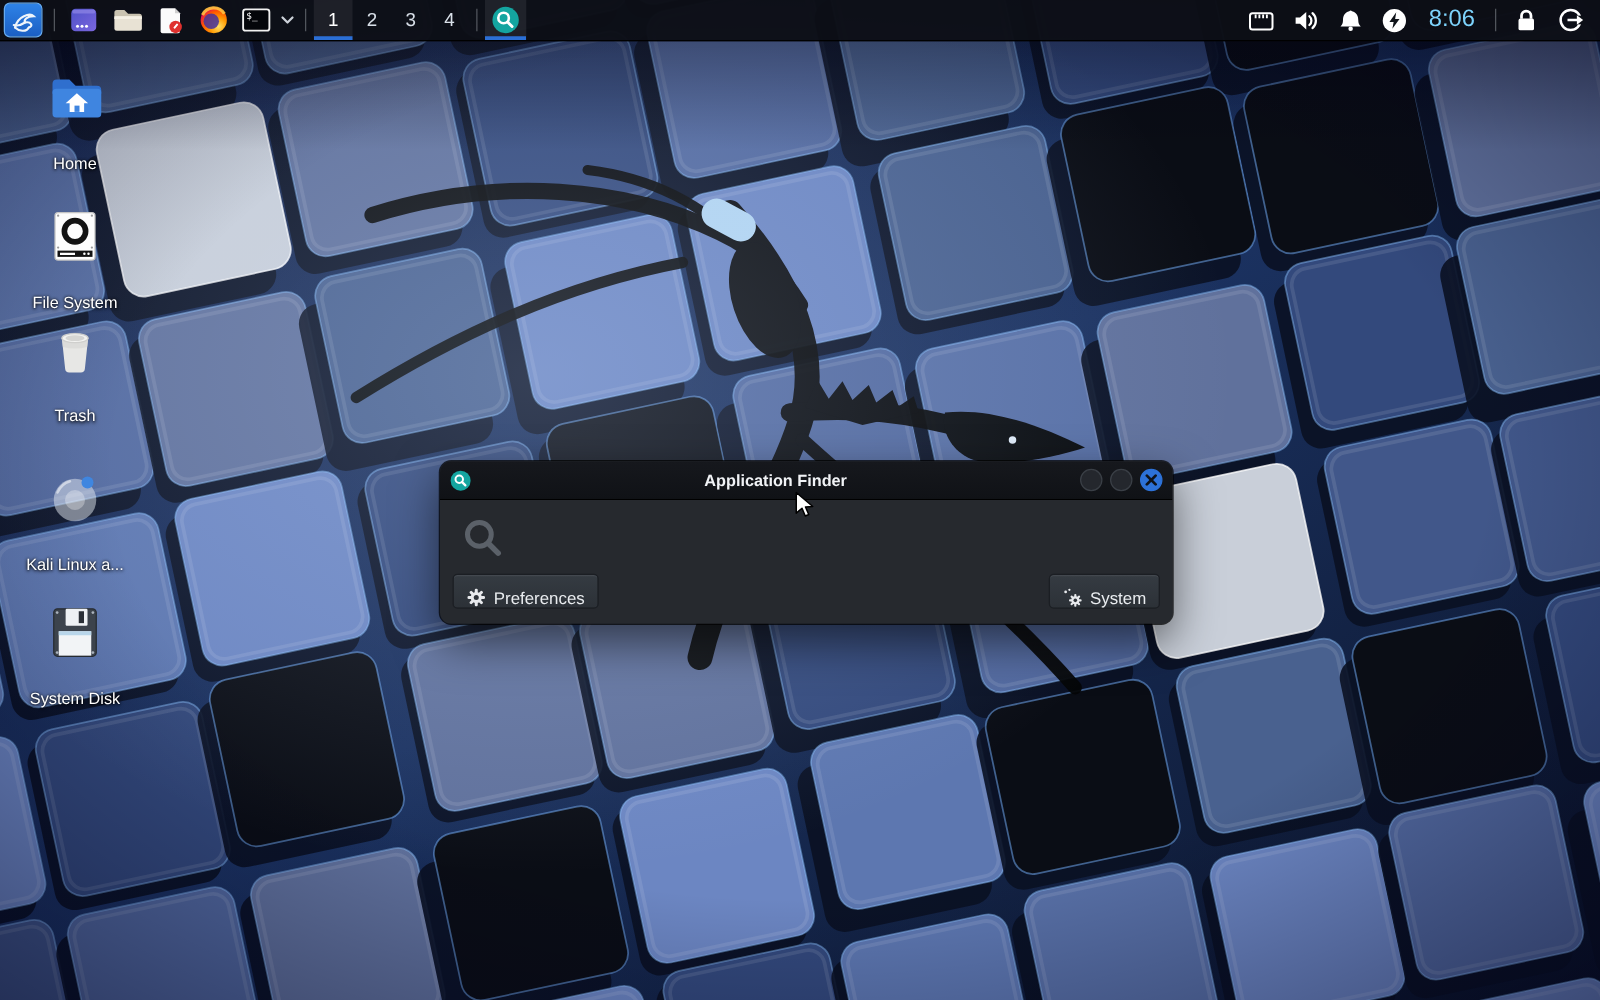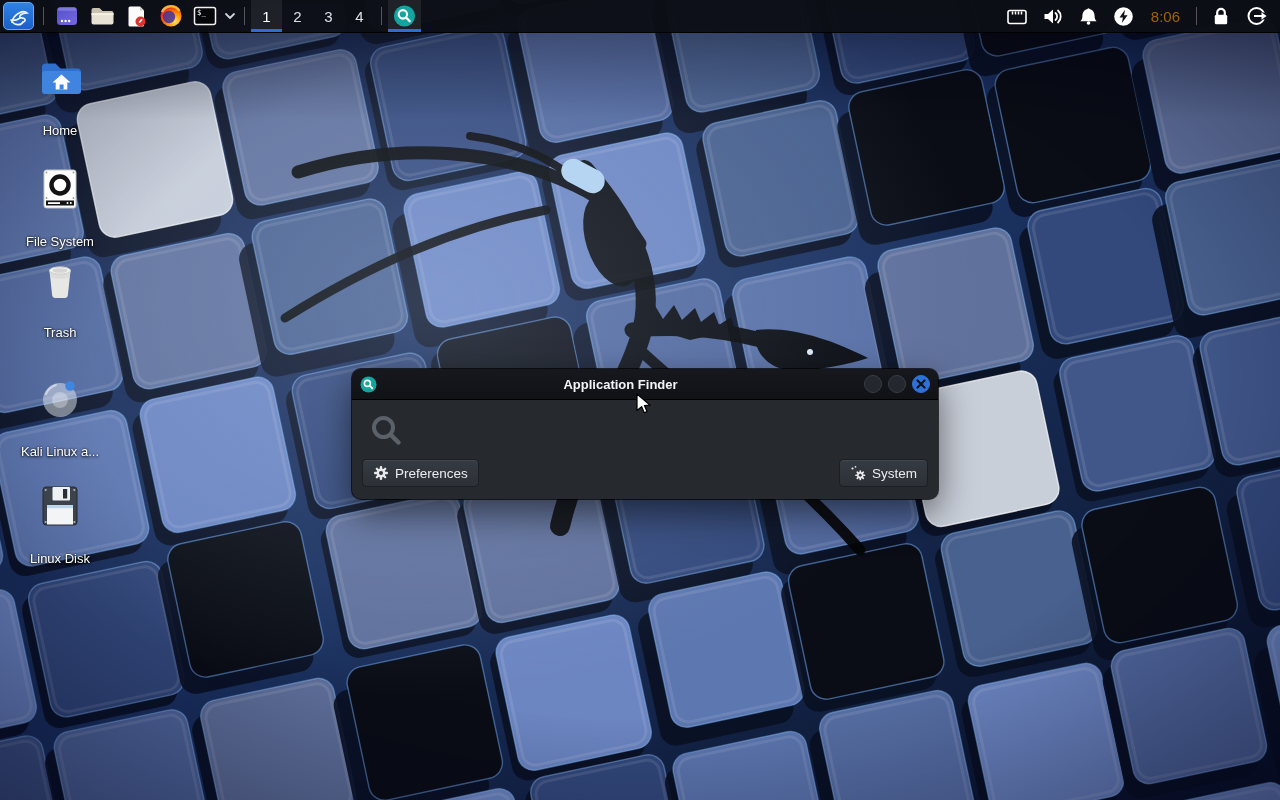--- a/index.html
+++ b/index.html
@@ -23,7 +23,7 @@
   .finder-pbtn { width:33px; background:rgba(255,255,255,.08); box-shadow:inset 0 -3px 0 #2b6fd6; }
   .spacer { flex:1; }
   .tray-btn { padding:0 7px; }
-  .clock { display:flex; align-items:center; font-size:15px; color:#a16207; padding:0 10px; cursor:pointer; }
+  .clock { display:flex; align-items:center; font-size:19px; color:#7dd3fc; padding:0 10px; cursor:pointer; }
 
   
   .dicon { position:absolute; left:12px; width:96px; text-align:center; z-index:10; cursor:pointer; }

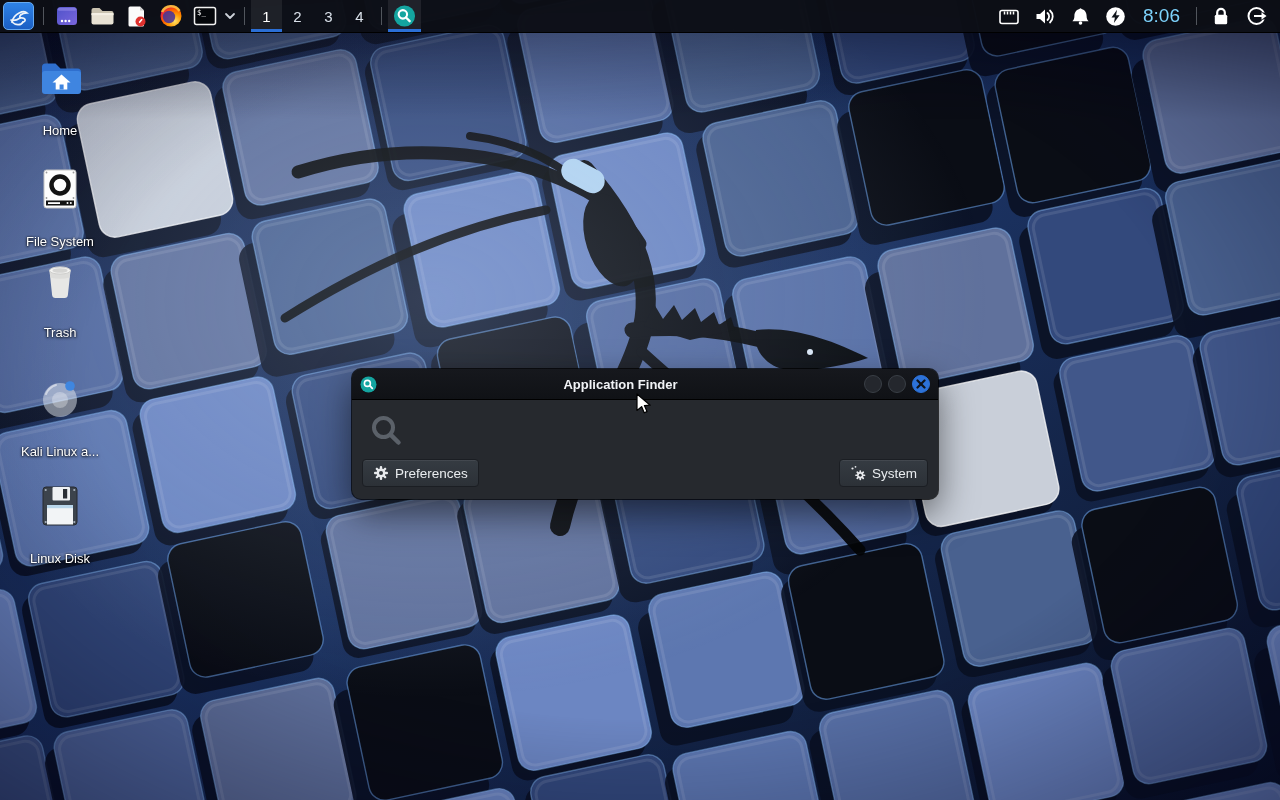--- a/index.html
+++ b/index.html
@@ -50,7 +50,7 @@
   .caret { width:1.5px; height:16px; background:#eef2f6; display:inline-block; margin-left:1px; }
   .entry-arrow { margin-left:auto; cursor:pointer; }
   .btn-row { display:flex; justify-content:space-between; margin-top:12px; }
-  .gbtn { display:inline-flex; align-items:center; gap:6px; height:28px; padding:0 10px;
+  .gbtn { display:inline-flex; align-items:flex-end; gap:6px; height:28px; padding:0 10px;
           background:linear-gradient(#353b42,#2c3137); border:1px solid #1b1e23; border-radius:4px;
           box-shadow:inset 0 1px 0 rgba(255,255,255,.07); color:#e9ecef; font-size:13.5px; cursor:pointer; }
 

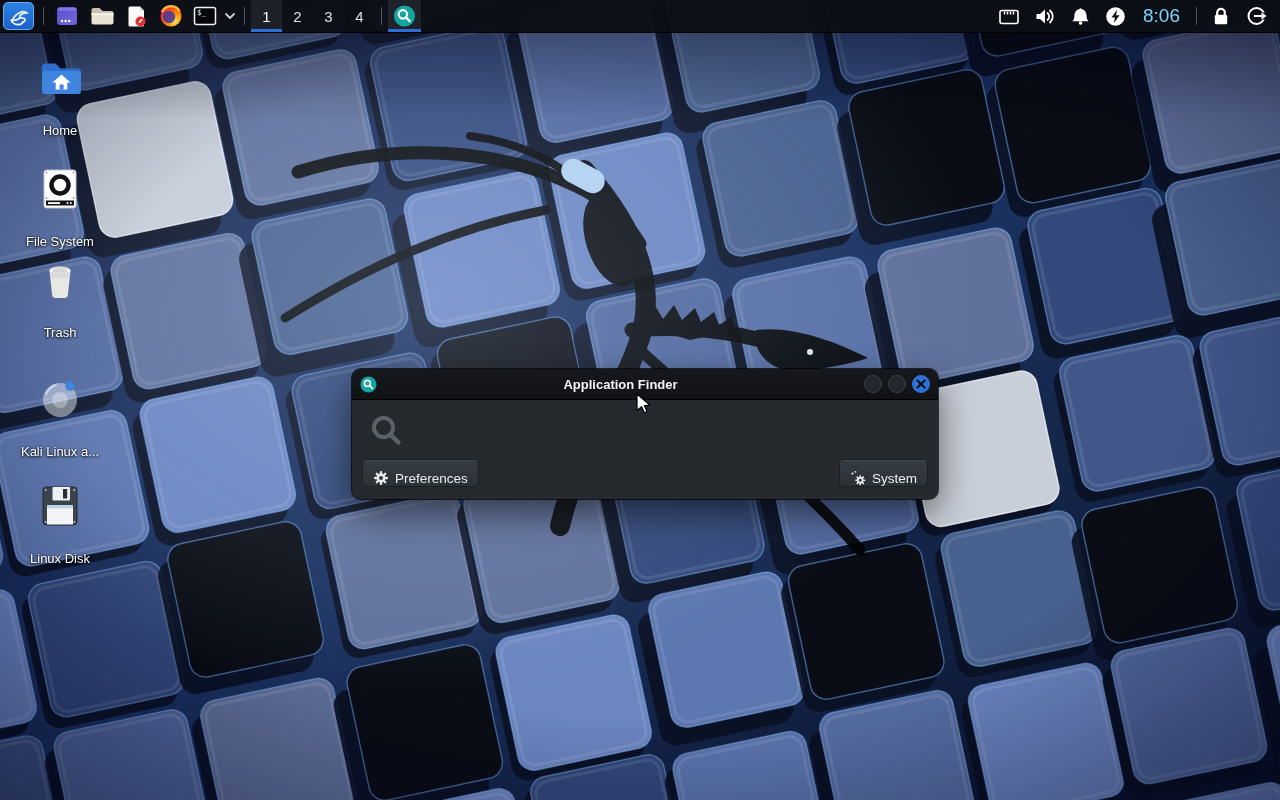--- a/index.html
+++ b/index.html
@@ -499,7 +499,7 @@
       <circle cx="9.7" cy="40" r="1.1" fill="#aab2bc"></circle>
         <circle cx="38.3" cy="40" r="1.1" fill="#aab2bc"></circle>
     </svg>
-    <div class="dlabel">Linux Disk</div>
+    <div class="dlabel">System Disk</div>
   </div>
 
   <div id="appfinder">

